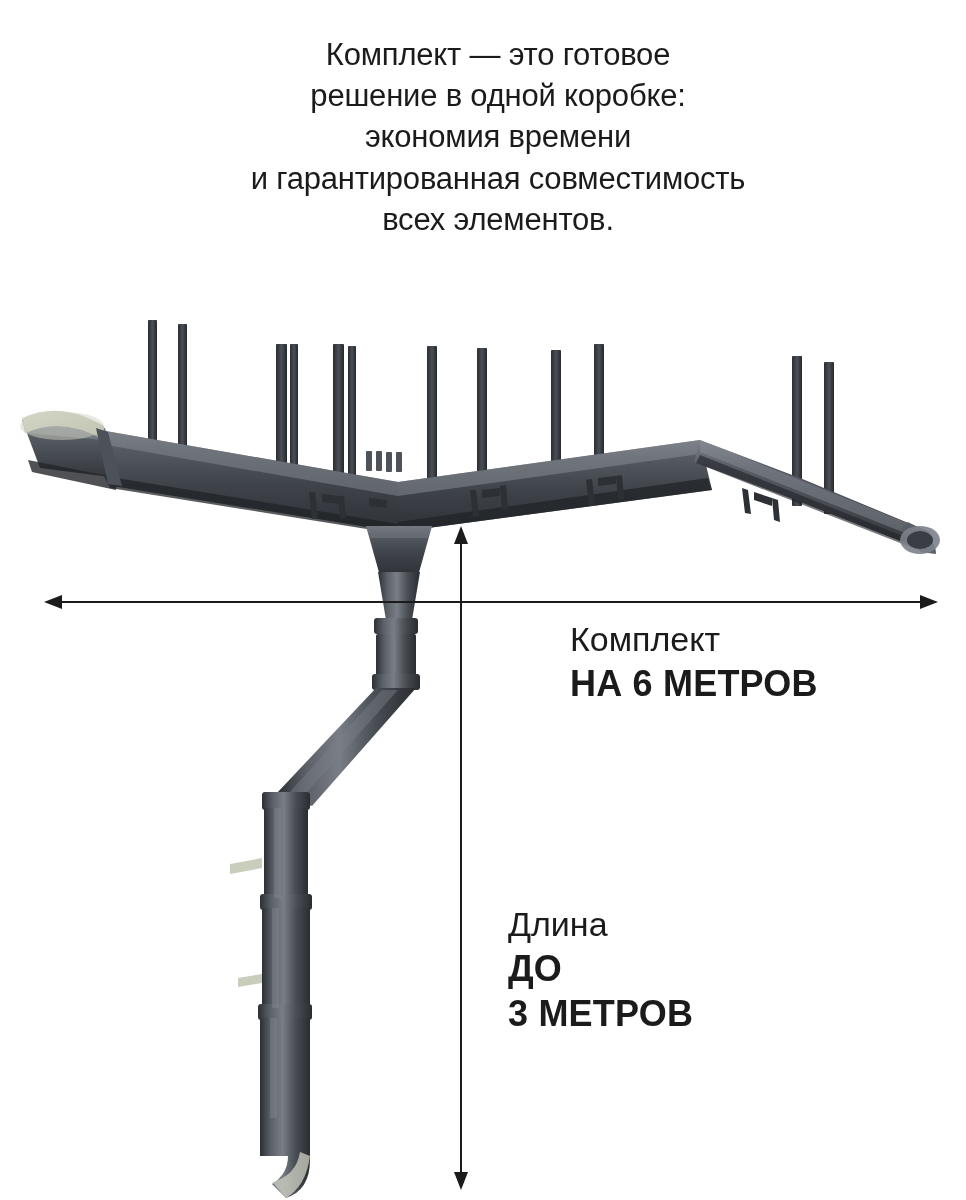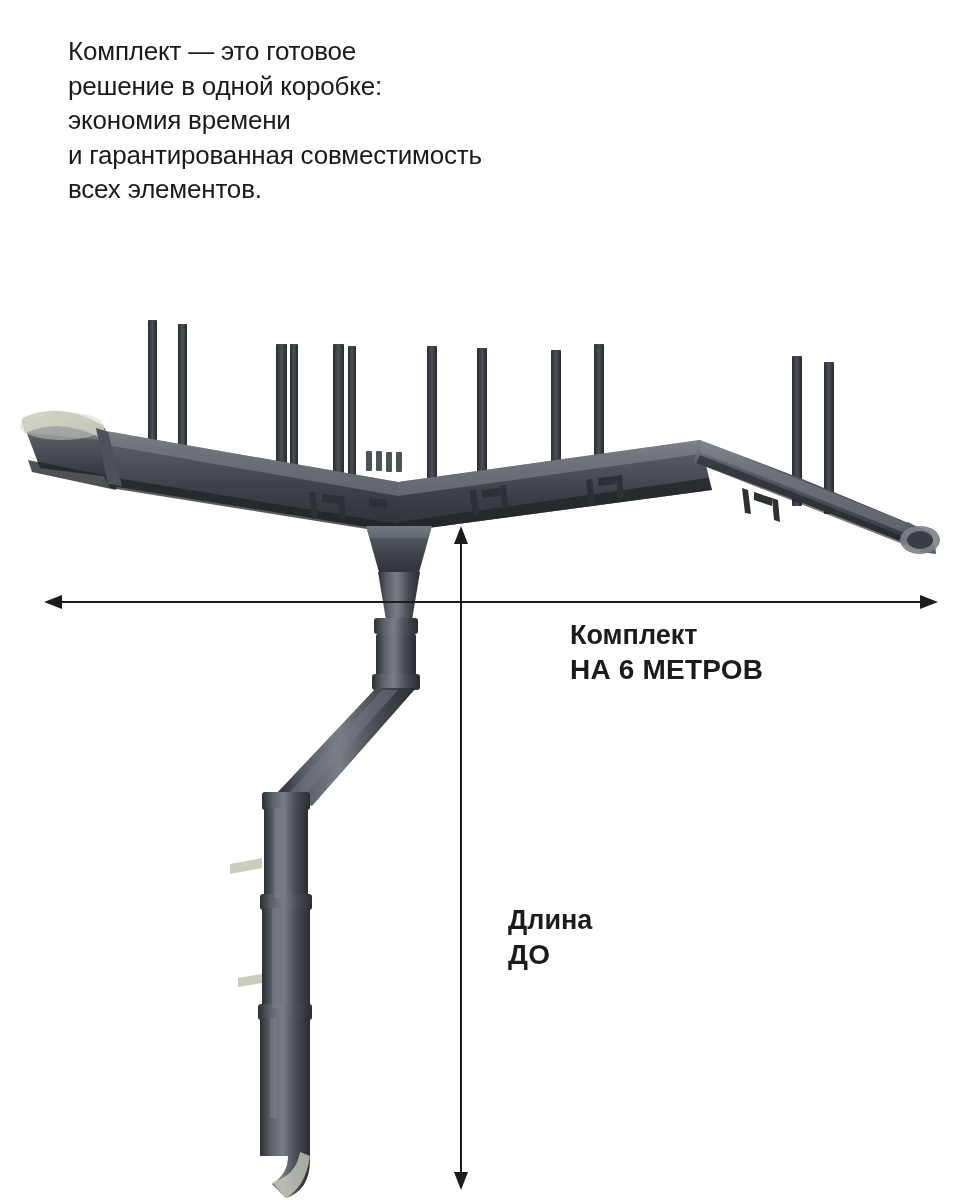--- a/index.html
+++ b/index.html
@@ -22,12 +22,13 @@
     left: 68px;
     top: 34px;
     width: 860px;
-    font-size: 26px;
+    font-size: 31px;
     line-height: 1.33;
     font-weight: 400;
     color: #1b1b1b;
     letter-spacing: -0.2px;
     white-space: pre-line;
+    text-align: center;
   }
 
   

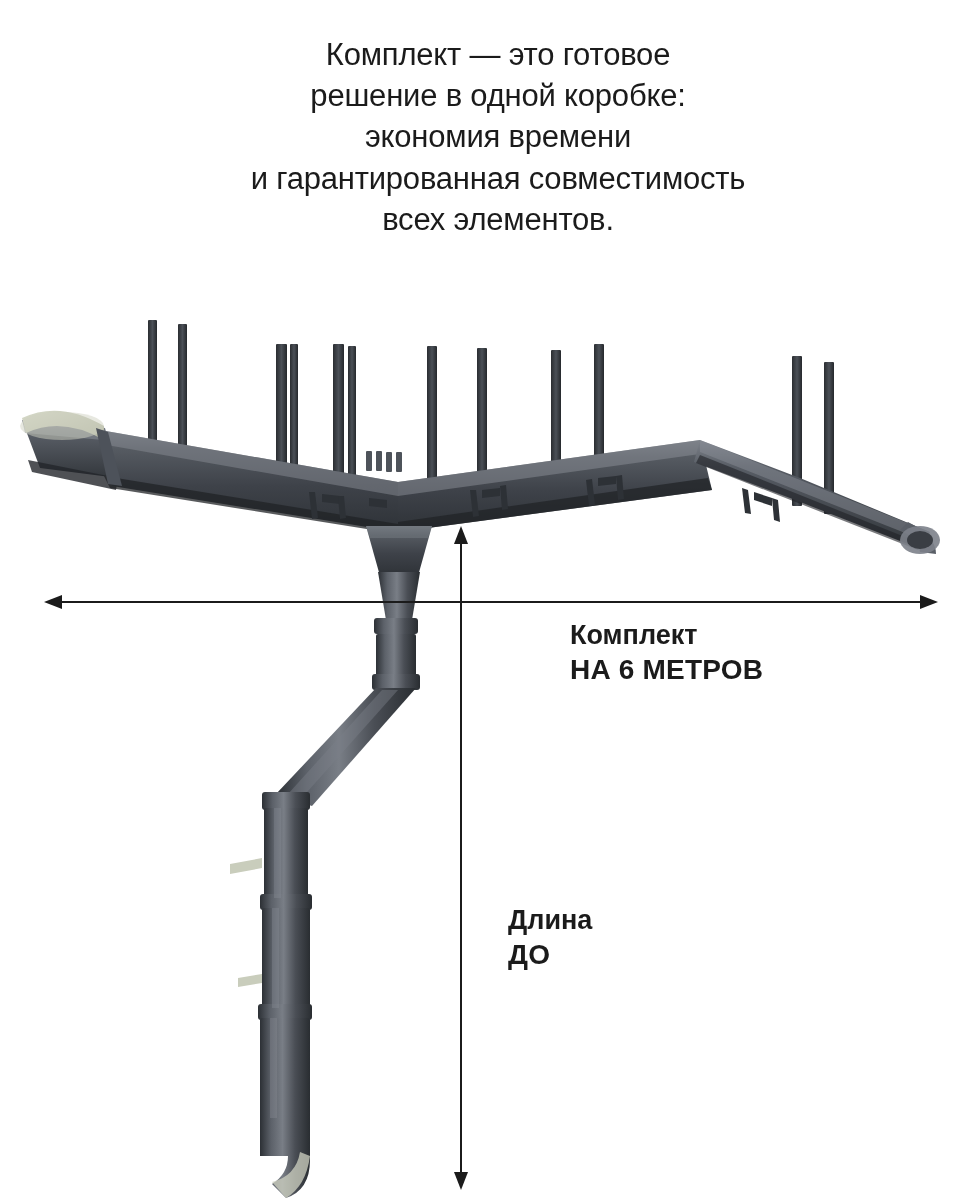--- a/index.html
+++ b/index.html
@@ -51,9 +51,9 @@
   }
   .annot .line {
     display: block;
-    font-size: 27px;
+    font-size: 34px;
     line-height: 1.26;
-    font-weight: 700;
+    font-weight: 400;
     white-space: nowrap;
   }
   .annot .line.strong {

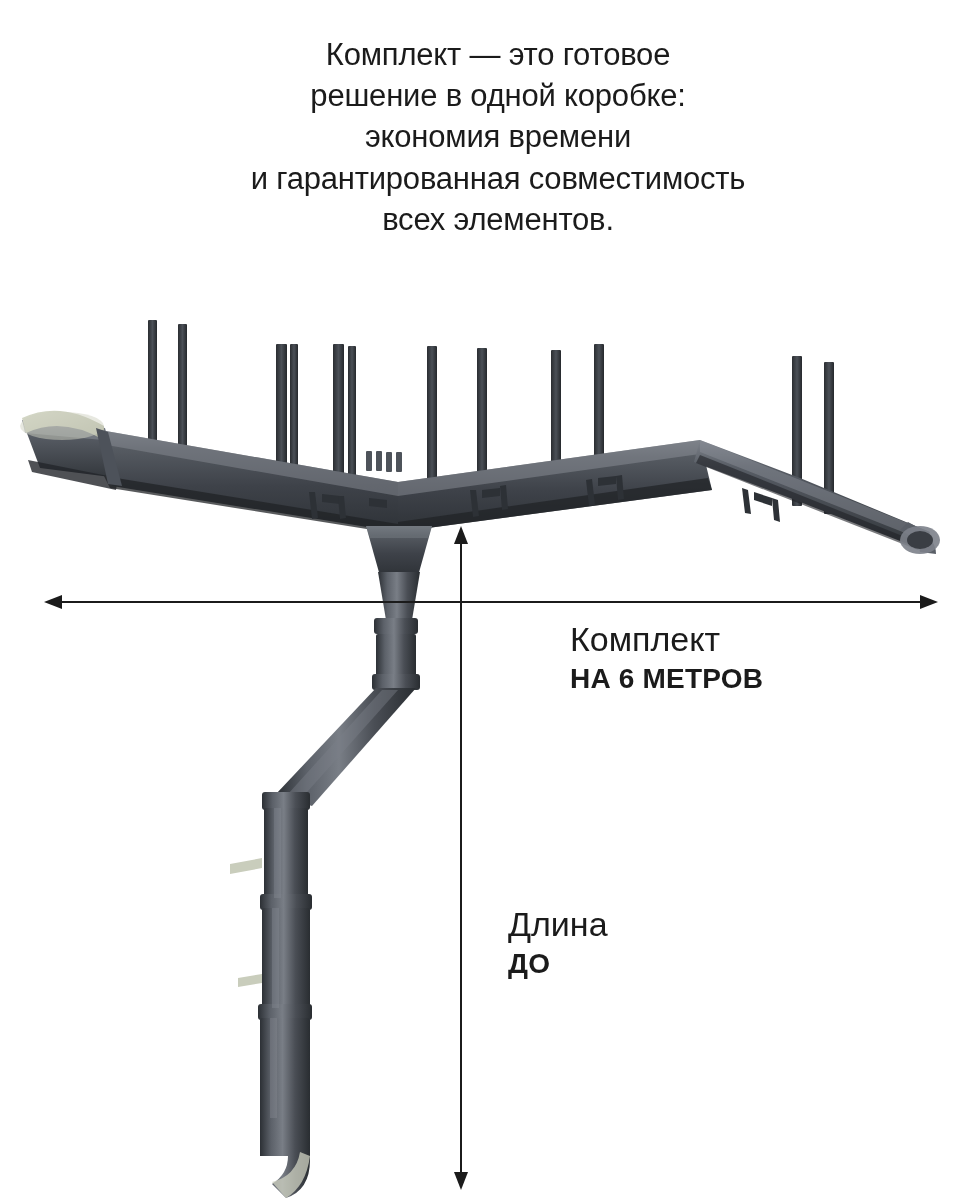--- a/index.html
+++ b/index.html
@@ -58,7 +58,7 @@
   }
   .annot .line.strong {
     font-weight: 700;
-    font-size: 28px;
+    font-size: 36px;
     letter-spacing: 0.2px;
   }
   #annot-width {

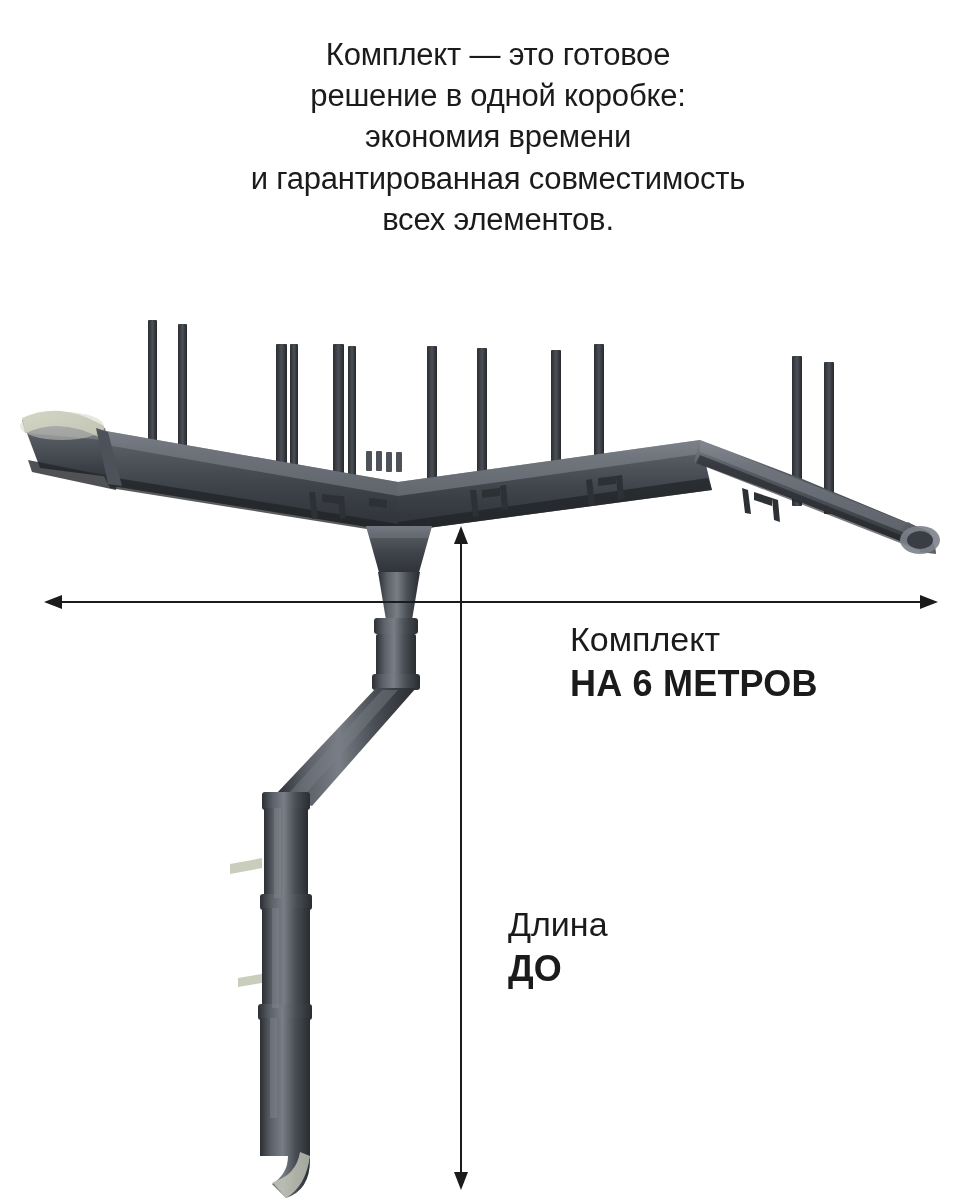--- a/index.html
+++ b/index.html
@@ -250,6 +250,7 @@
 <div class="annot" id="annot-height">
   <span class="line">Длина</span>
   <span class="line strong">ДО</span>
+  <span class="line strong">3 МЕТРОВ</span>
 </div>
 
 </body></html>

